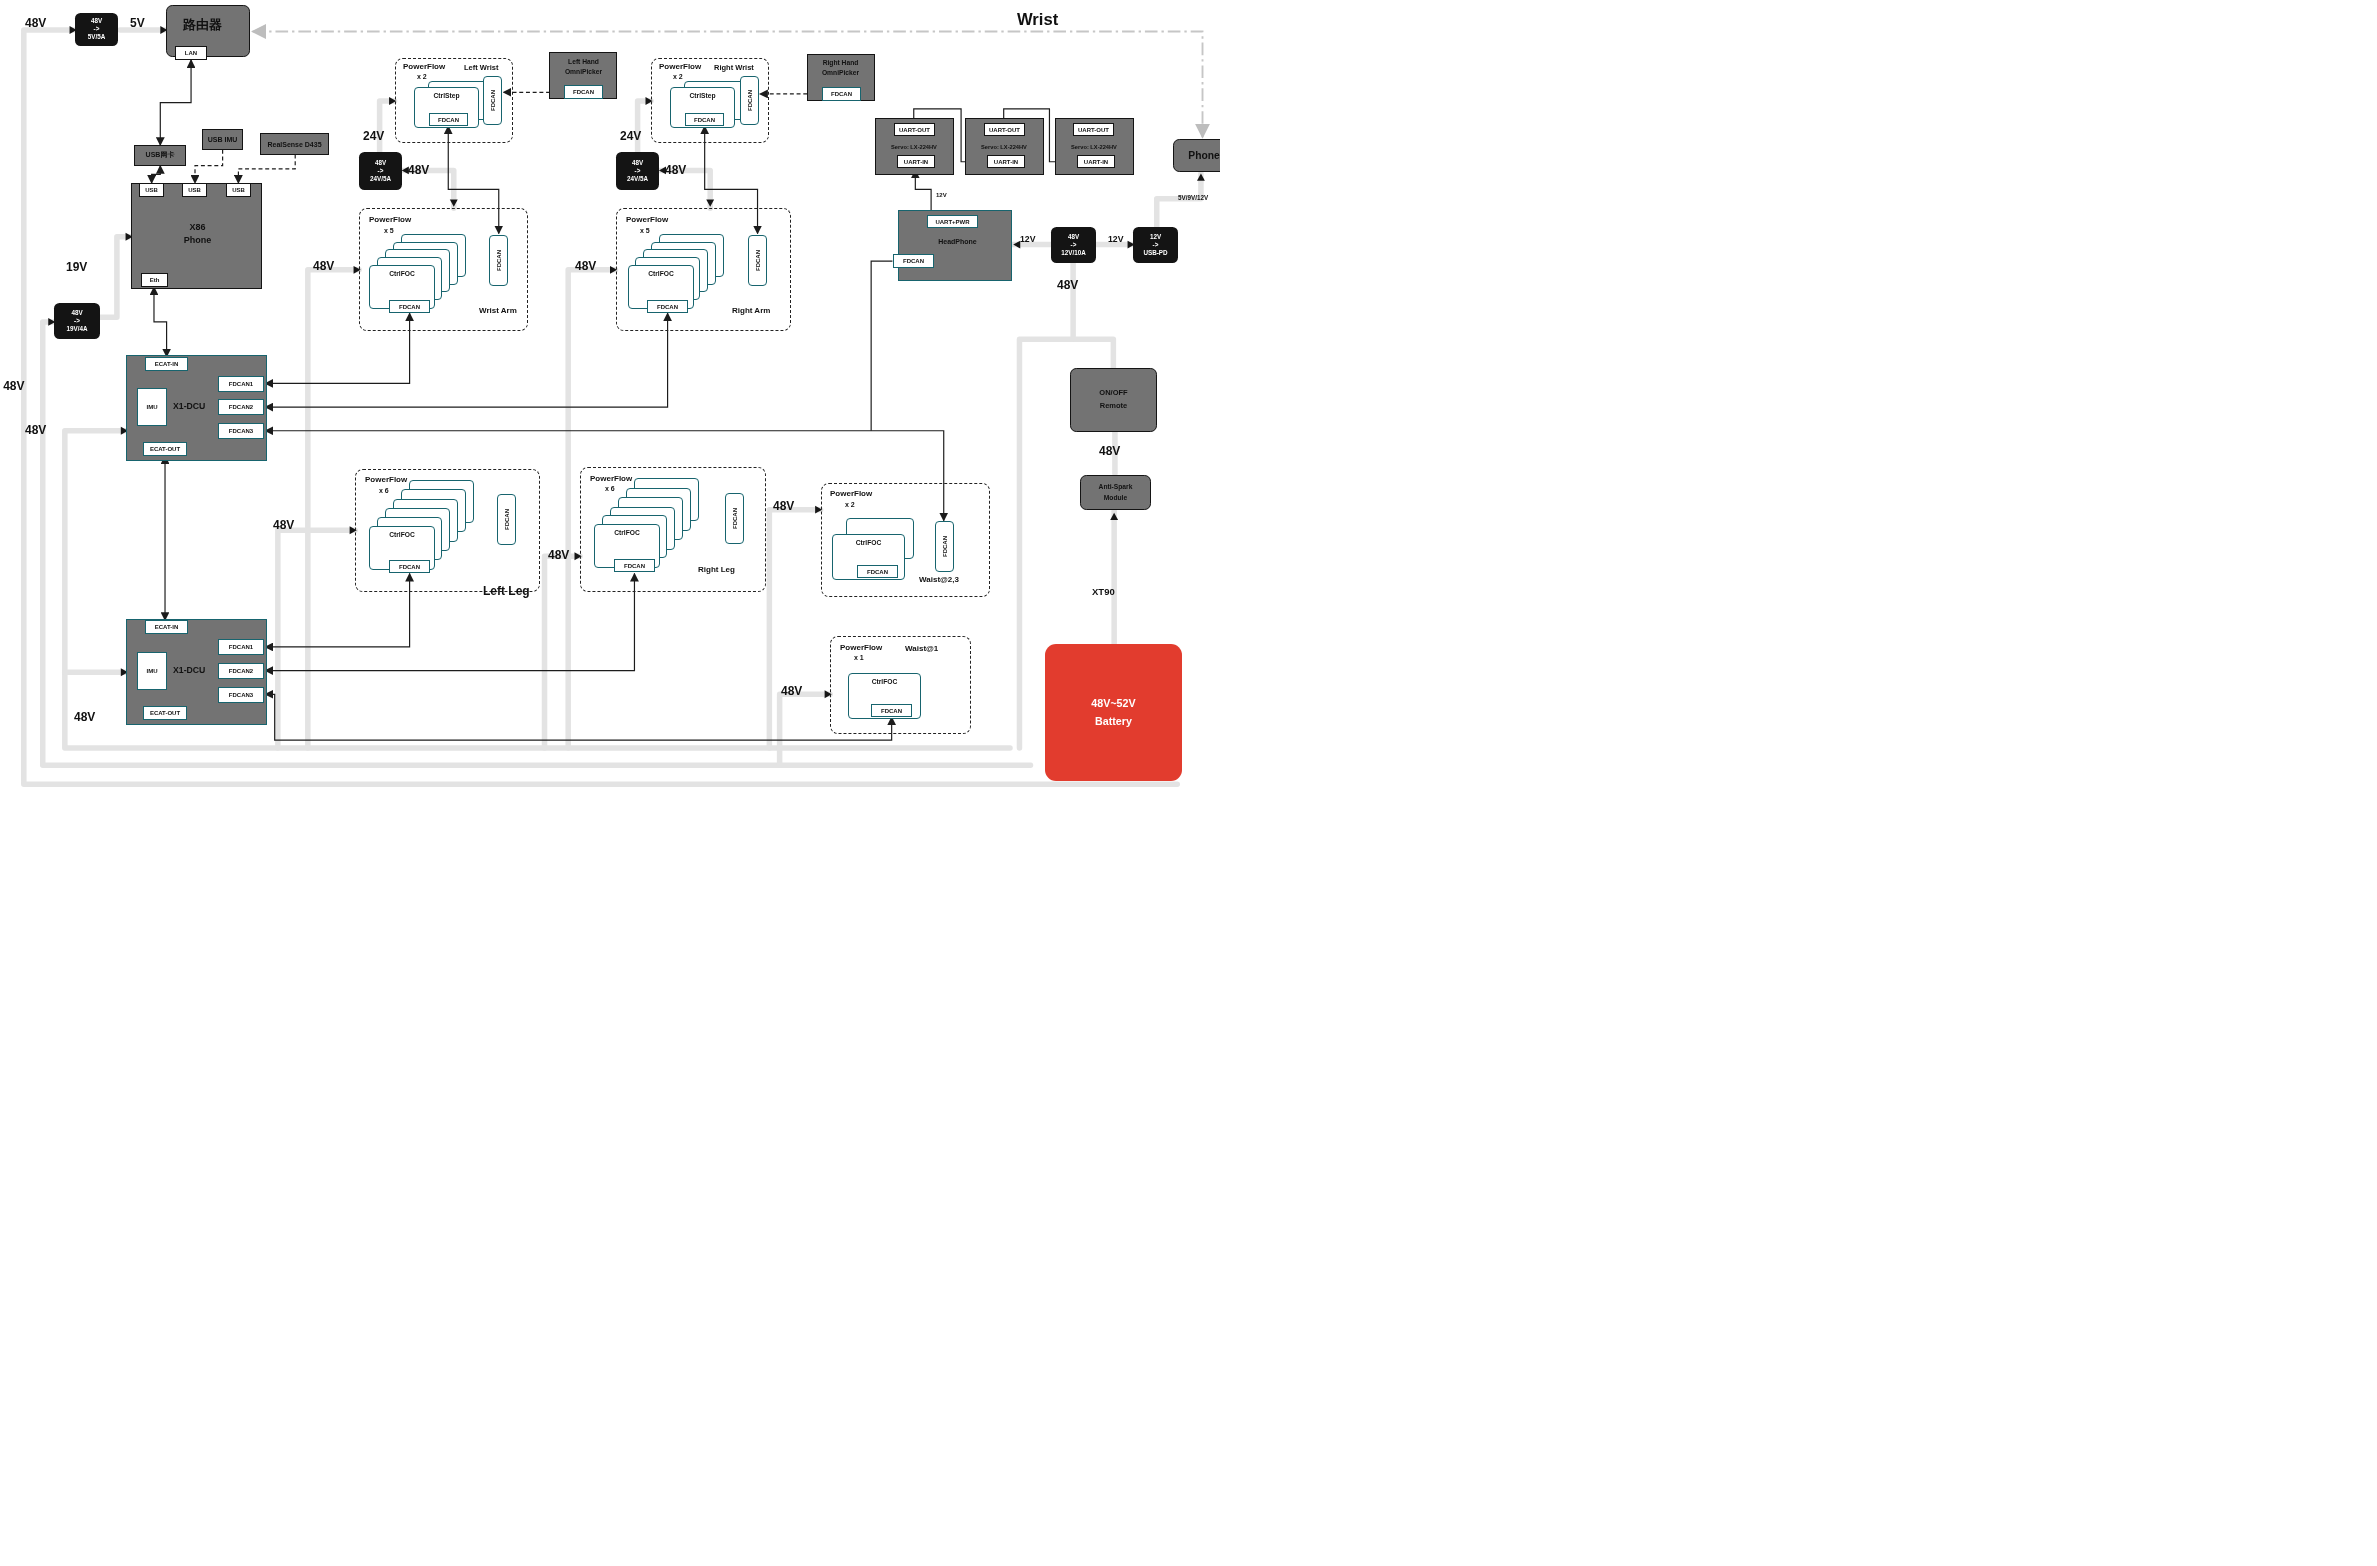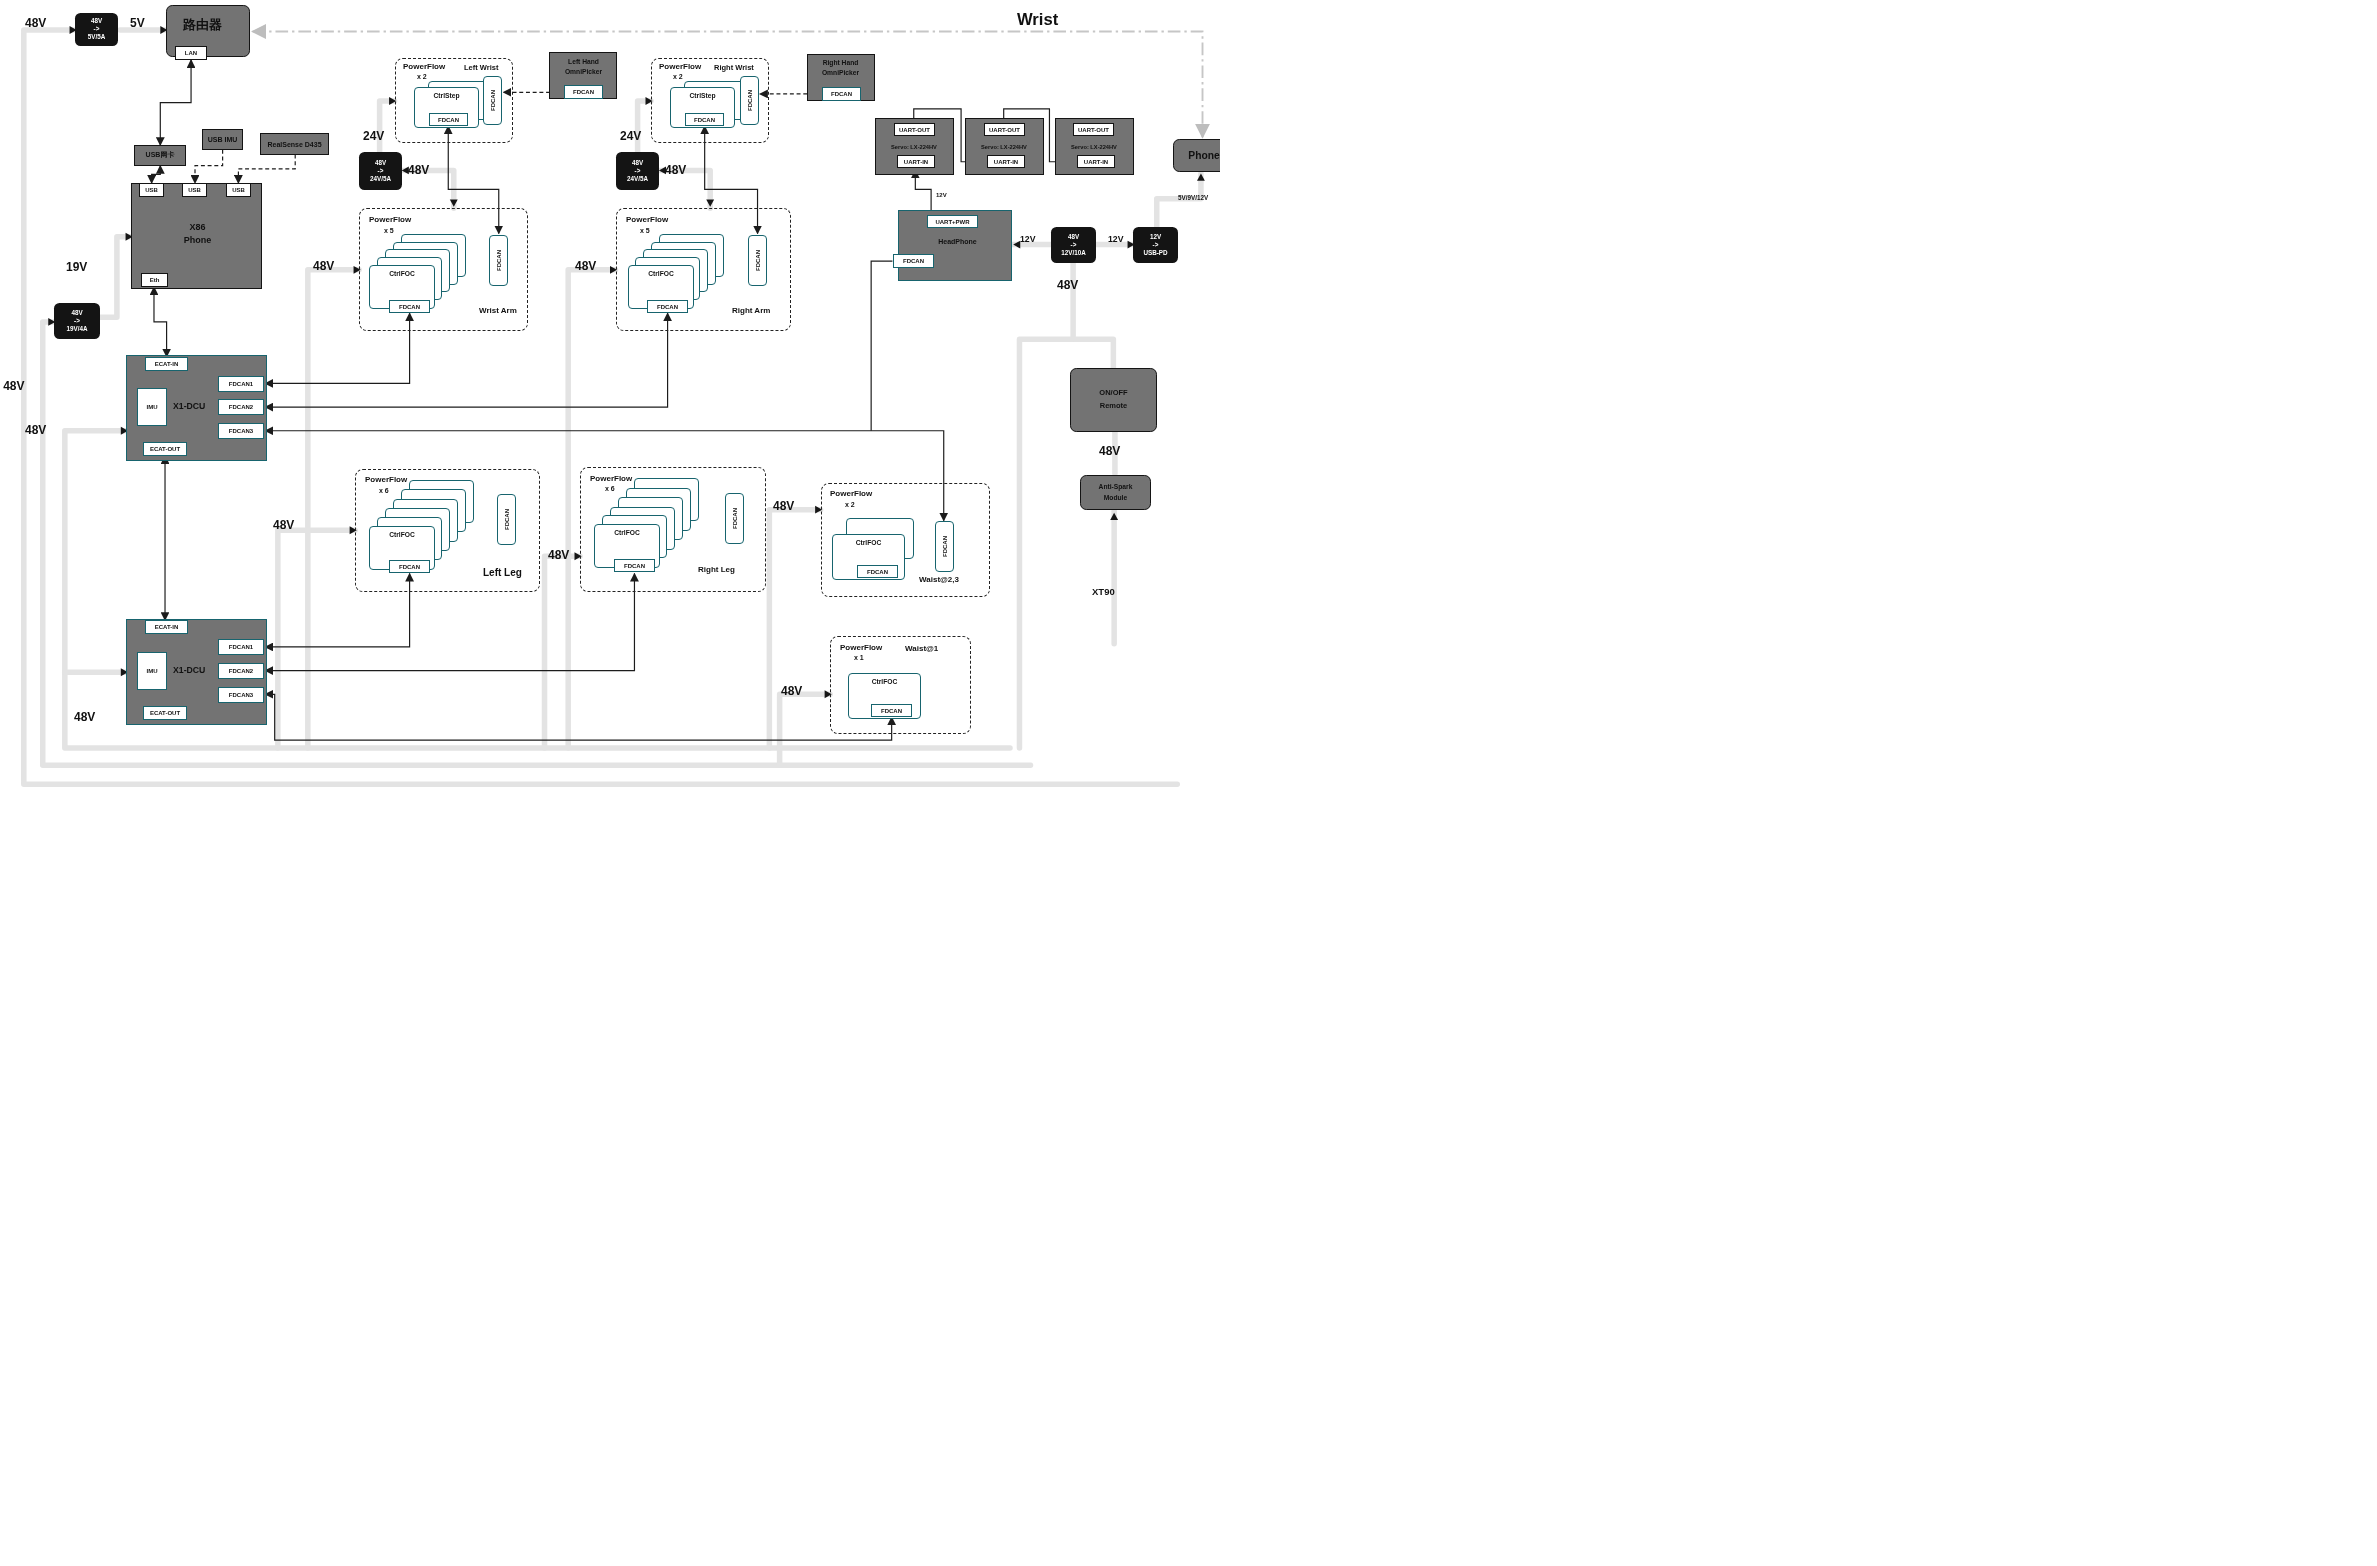--- a/index.html
+++ b/index.html
@@ -317,7 +317,7 @@
   <div class="dash" style="left:355px;top:469px;width:185px;height:123px"></div>
   <span class="ttl" style="left:365px;top:475px;font-size:8px">PowerFlow</span>
   <span class="ttl" style="left:379px;top:487px;font-size:7px">x 6</span>
-  <span class="ttl" style="left:483px;top:567px;font-size:10px">Left Leg</span>
+  <span class="ttl" style="left:483px;top:584px;font-size:12px">Left Leg</span>
   <div class="card" style="left:409px;top:480px;width:65px;height:43px"></div>
   <div class="card" style="left:401px;top:489px;width:65px;height:43px"></div>
   <div class="card" style="left:393px;top:499px;width:65px;height:43px"></div>

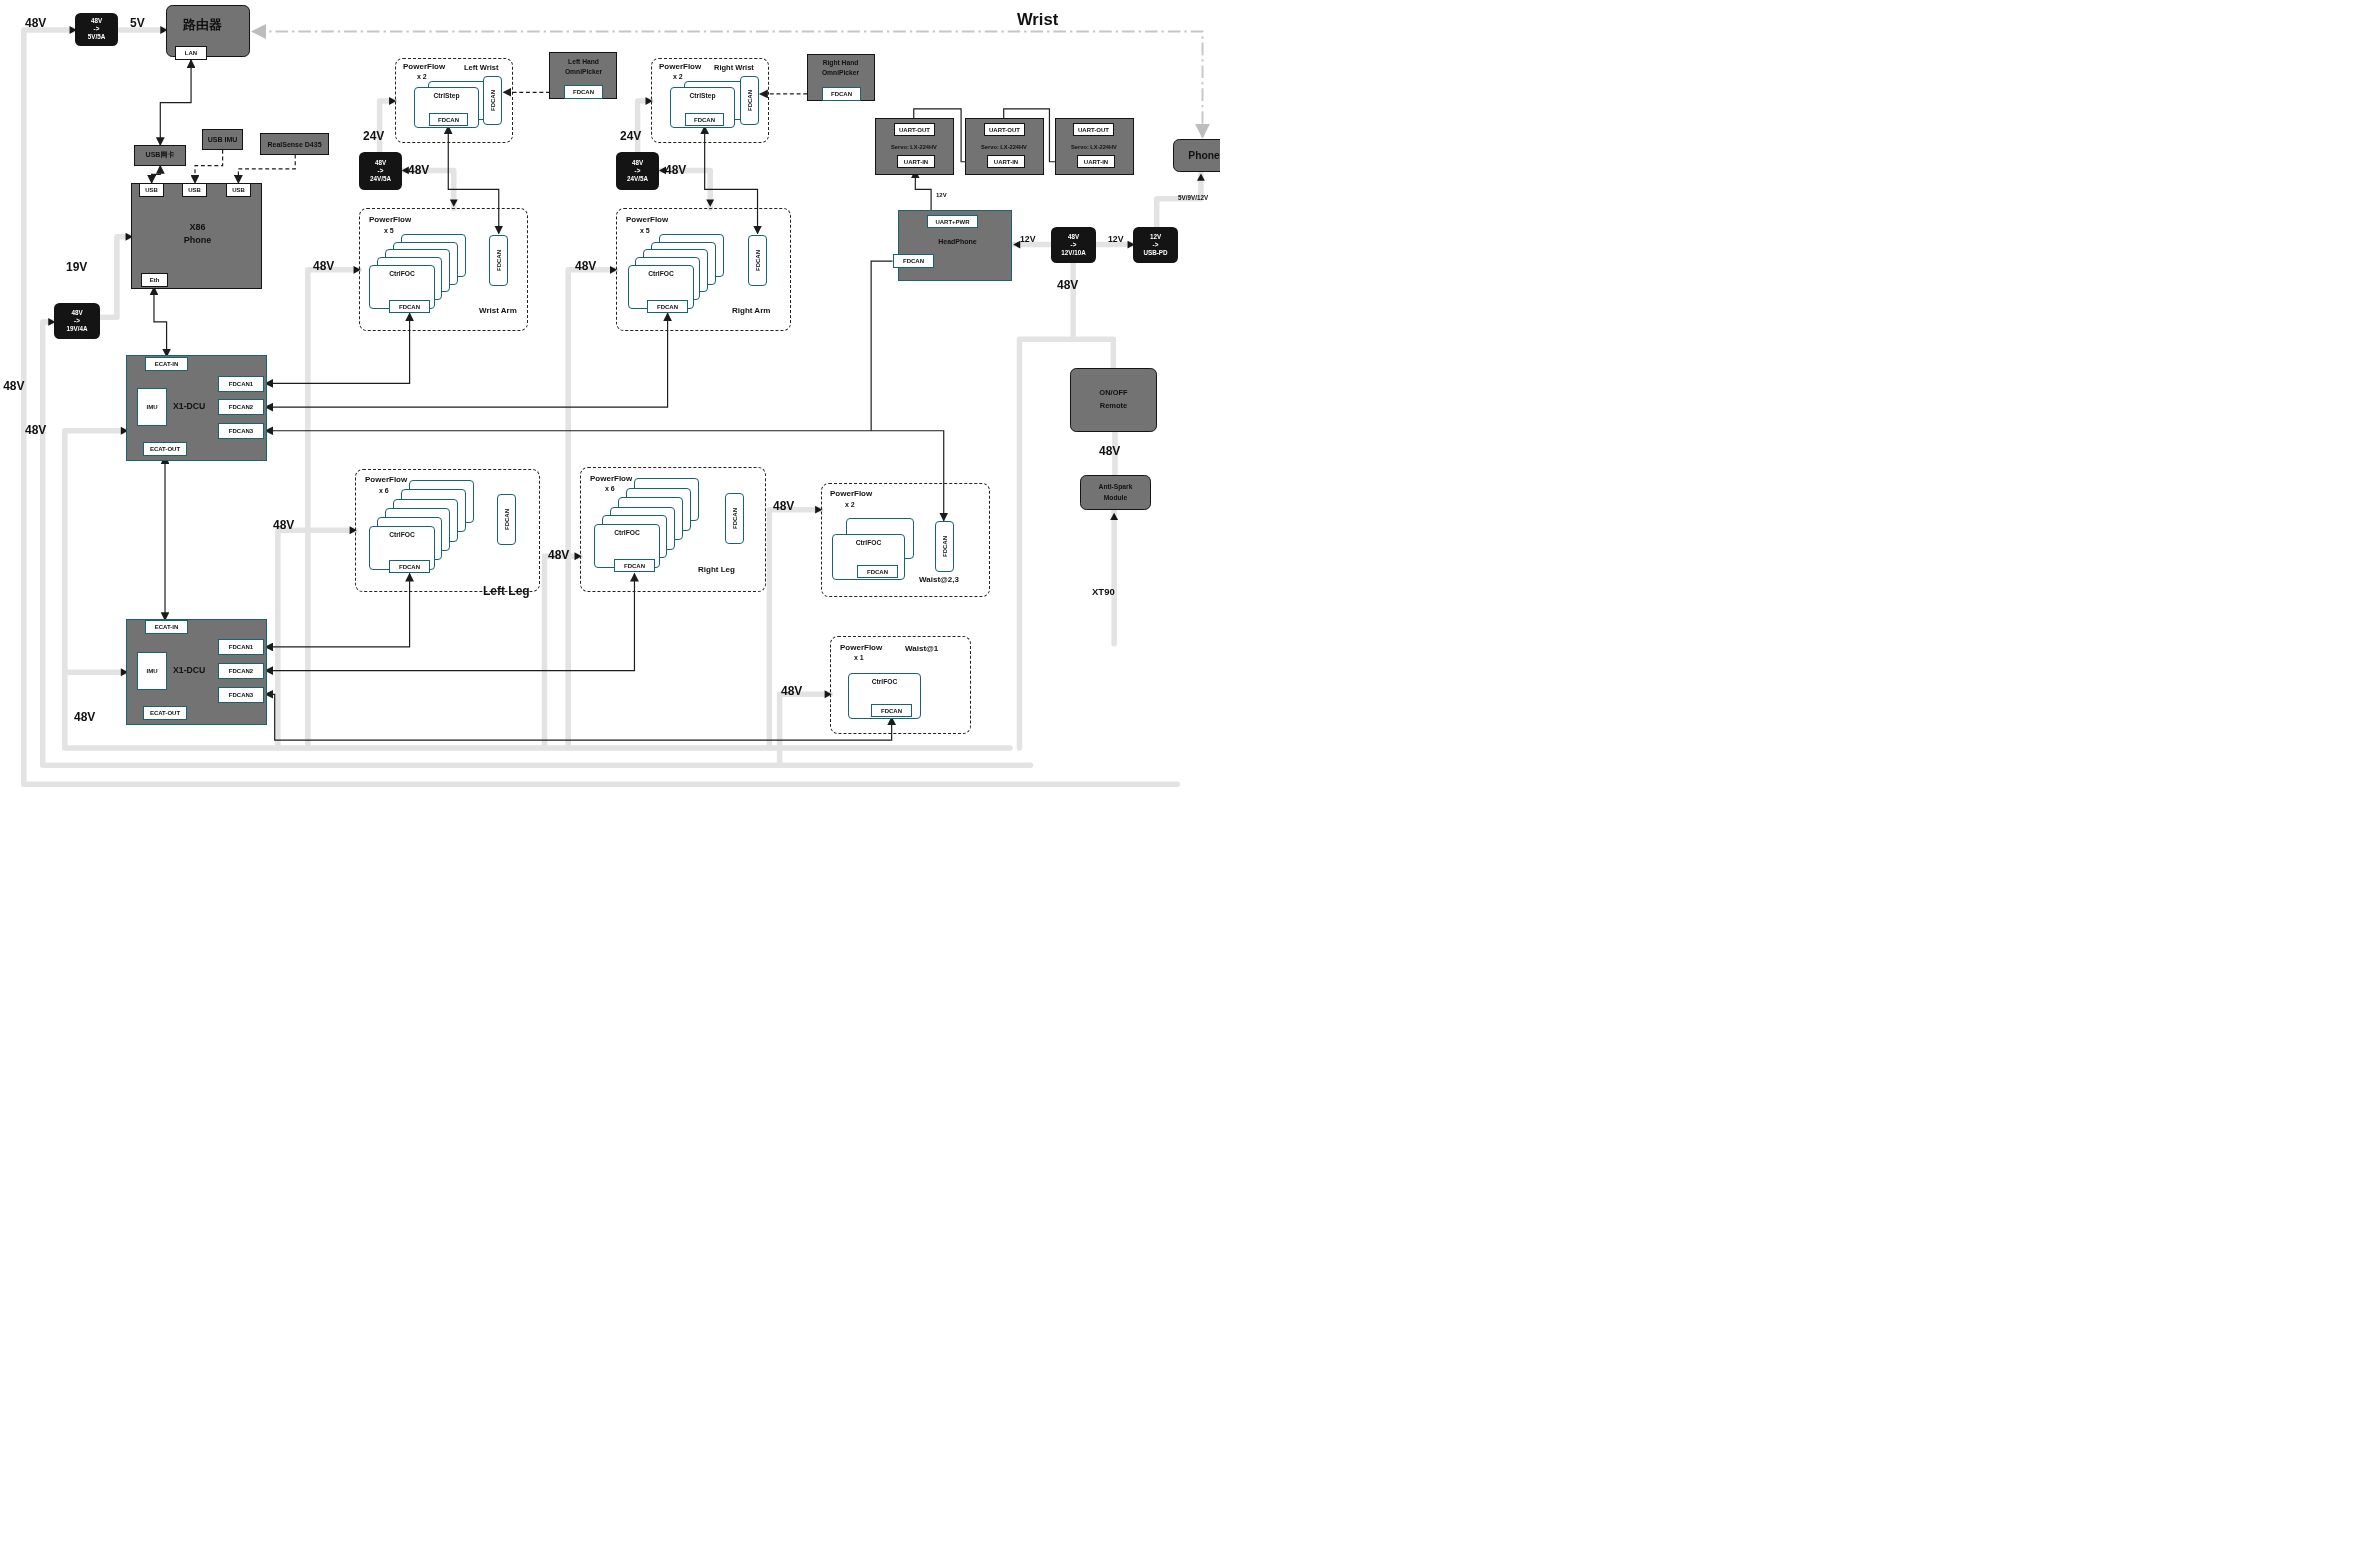--- a/index.html
+++ b/index.html
@@ -313,6 +313,10 @@
     <span>Module</span>
   </div>
 
+  <div class="batt center2" style="left:1045px;top:644px;width:137px;height:137px">
+    <span>48V~52V</span>
+    <span>Battery</span>
+  </div>
 
   <div class="dash" style="left:355px;top:469px;width:185px;height:123px"></div>
   <span class="ttl" style="left:365px;top:475px;font-size:8px">PowerFlow</span>

